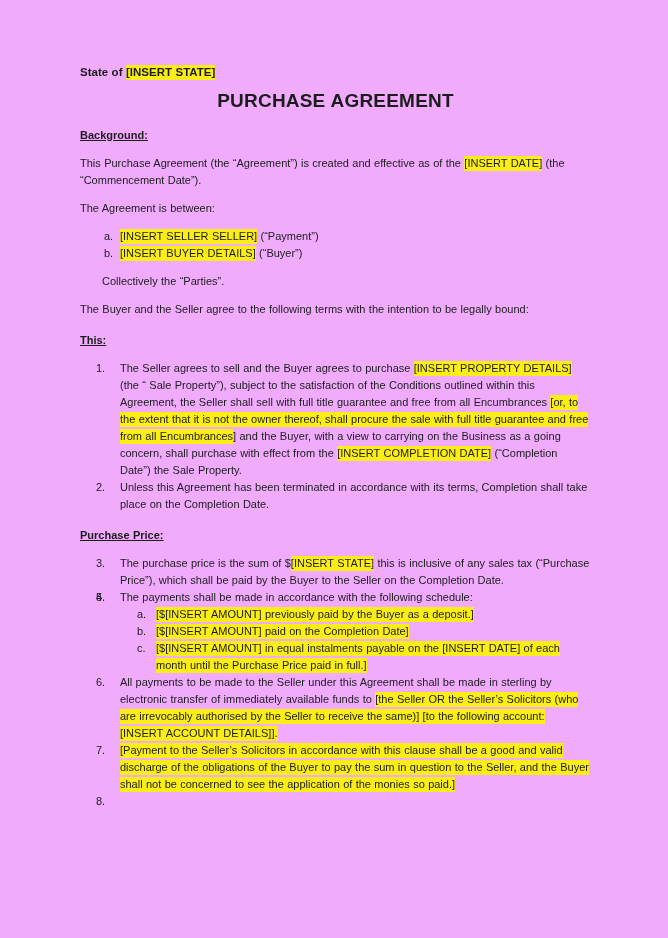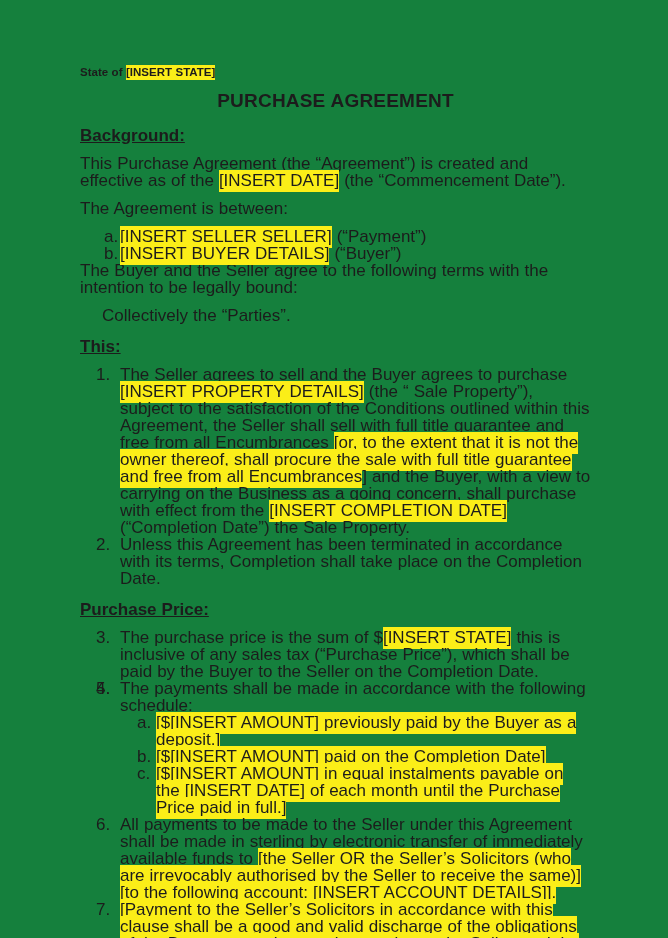--- a/index.html
+++ b/index.html
@@ -64,7 +64,7 @@
 </head>
 <body>
 
-<div class="page" style="color: rgb(28, 28, 28); background: #15803d;">
+<div class="page" style="color: rgb(28, 28, 28); background: #f0abfc;">
   <div>
       <div class="block para state"><span><span>State of </span><span class="hl">[INSERT STATE]</span></span></div>
       <div class="block title">PURCHASE AGREEMENT</div>

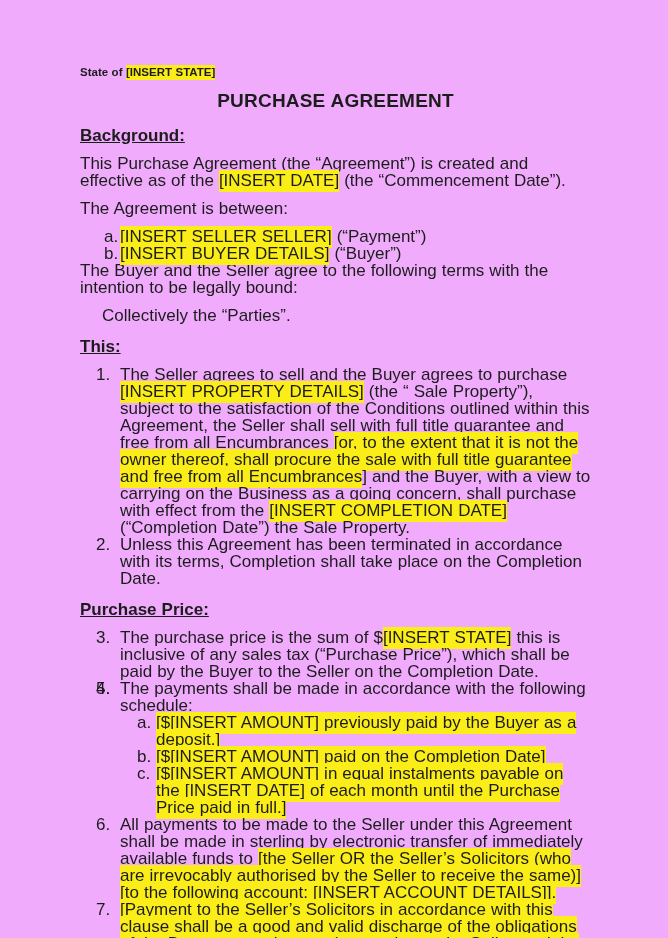--- a/index.html
+++ b/index.html
@@ -19,7 +19,7 @@
     overflow: hidden;
   }
   .block {
-    font-size: 17px;
+    font-size: 11px;
     line-height: 17px;
     margin: 0 0 11px 0;
     word-spacing: 0.3px;

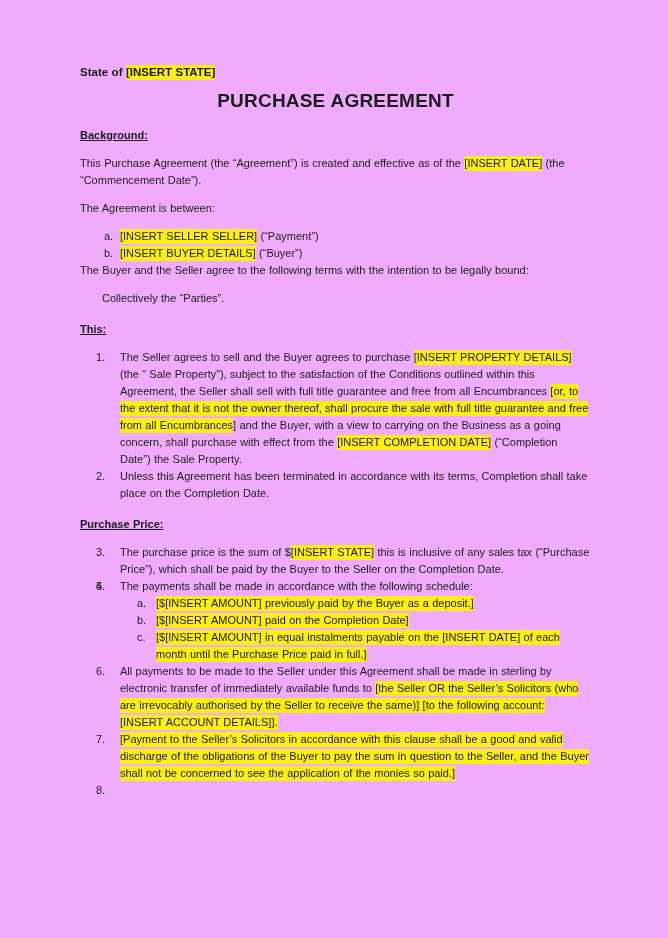--- a/index.html
+++ b/index.html
@@ -73,8 +73,8 @@
       <div class="block para"><span><span>The Agreement is between:</span></span></div>
       <div class="block ab"><span class="marker">a.</span><span><span class="hl">[INSERT SELLER SELLER]</span><span> (“Payment”)</span></span></div>
       <div class="block ab"><span class="marker">b.</span><span><span class="hl">[INSERT BUYER DETAILS]</span><span> (“Buyer”)</span></span></div>
+      <div class="block para-indent spaced"><span><span>Collectively the “Parties”.</span></span></div>
       <div class="block para"><span><span>The Buyer and the Seller agree to the following terms with the intention to be legally bound:</span></span></div>
-      <div class="block para-indent spaced"><span><span>Collectively the “Parties”.</span></span></div>
       <div class="block heading">This:</div>
       <div class="block num"><span class="marker">1.</span><span><span>The Seller agrees to sell and the Buyer agrees to purchase </span><span class="hl">[INSERT PROPERTY DETAILS]</span><span> (the “ Sale Property”), subject to the satisfaction of the Conditions outlined within this Agreement, the Seller shall sell with full title guarantee and free from all Encumbrances </span><span class="hl">[or, to the extent that it is not the owner thereof, shall procure the sale with full title guarantee and free from all Encumbrances</span><span>] and the Buyer, with a view to carrying on the Business as a going concern, shall purchase with effect from the </span><span class="hl">[INSERT COMPLETION DATE]</span><span> (“Completion Date”) the Sale Property.</span></span></div>
       <div class="block num"><span class="marker">2.</span><span><span>Unless this Agreement has been terminated in accordance with its terms, Completion shall take place on the Completion Date.</span></span></div>

